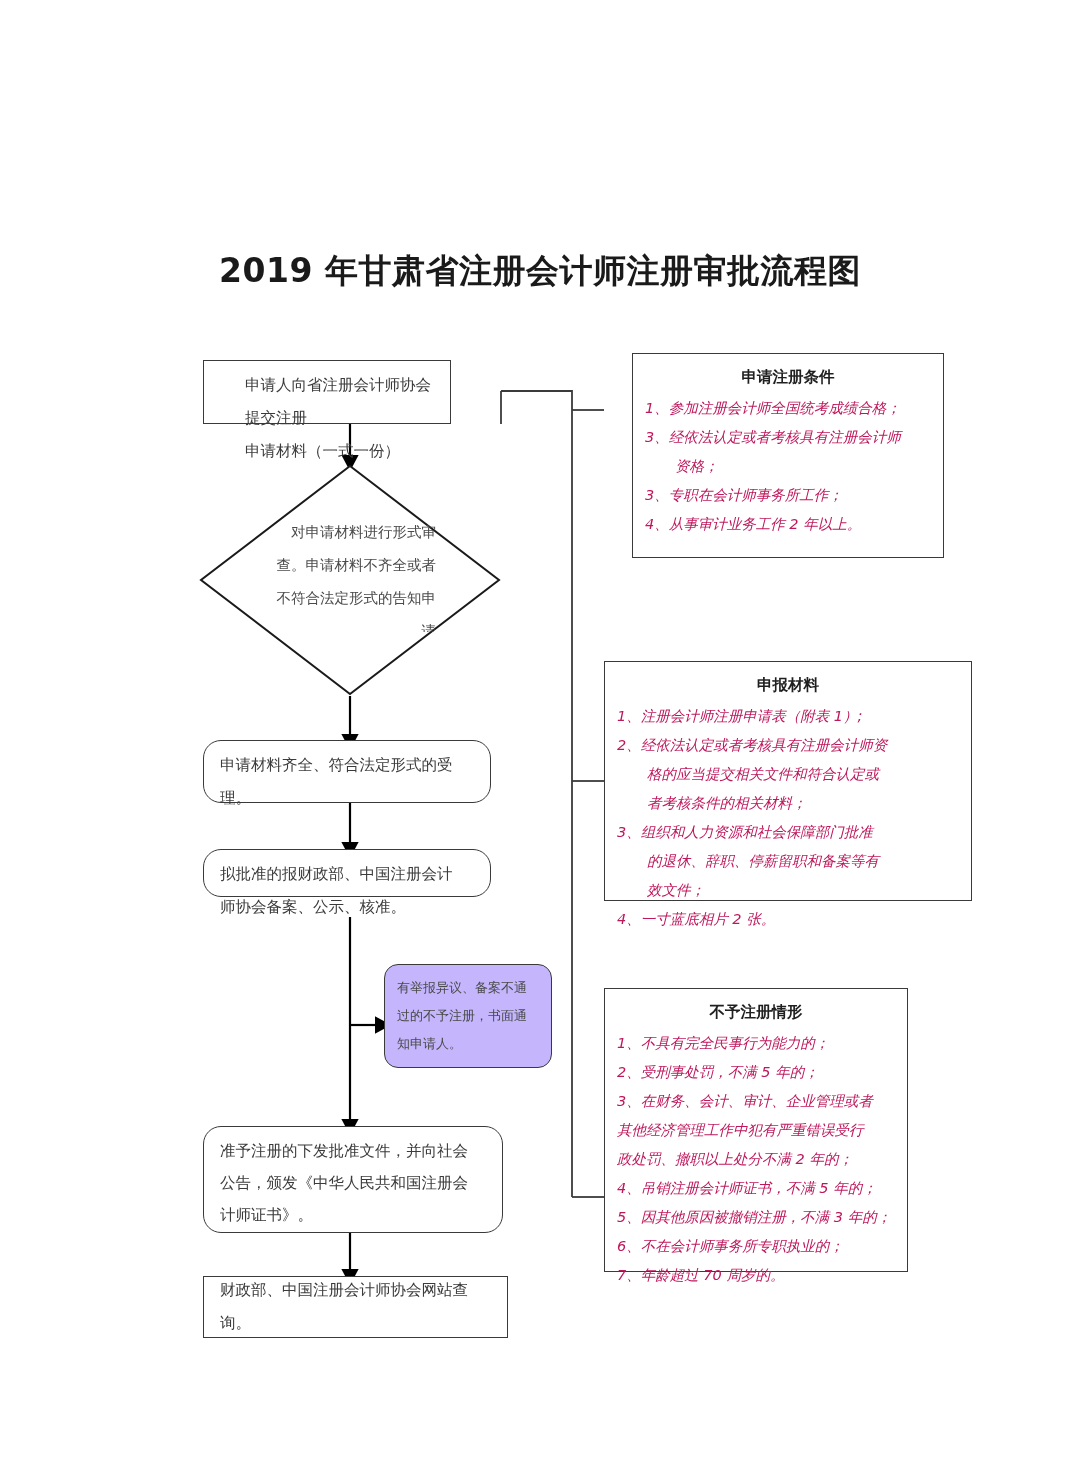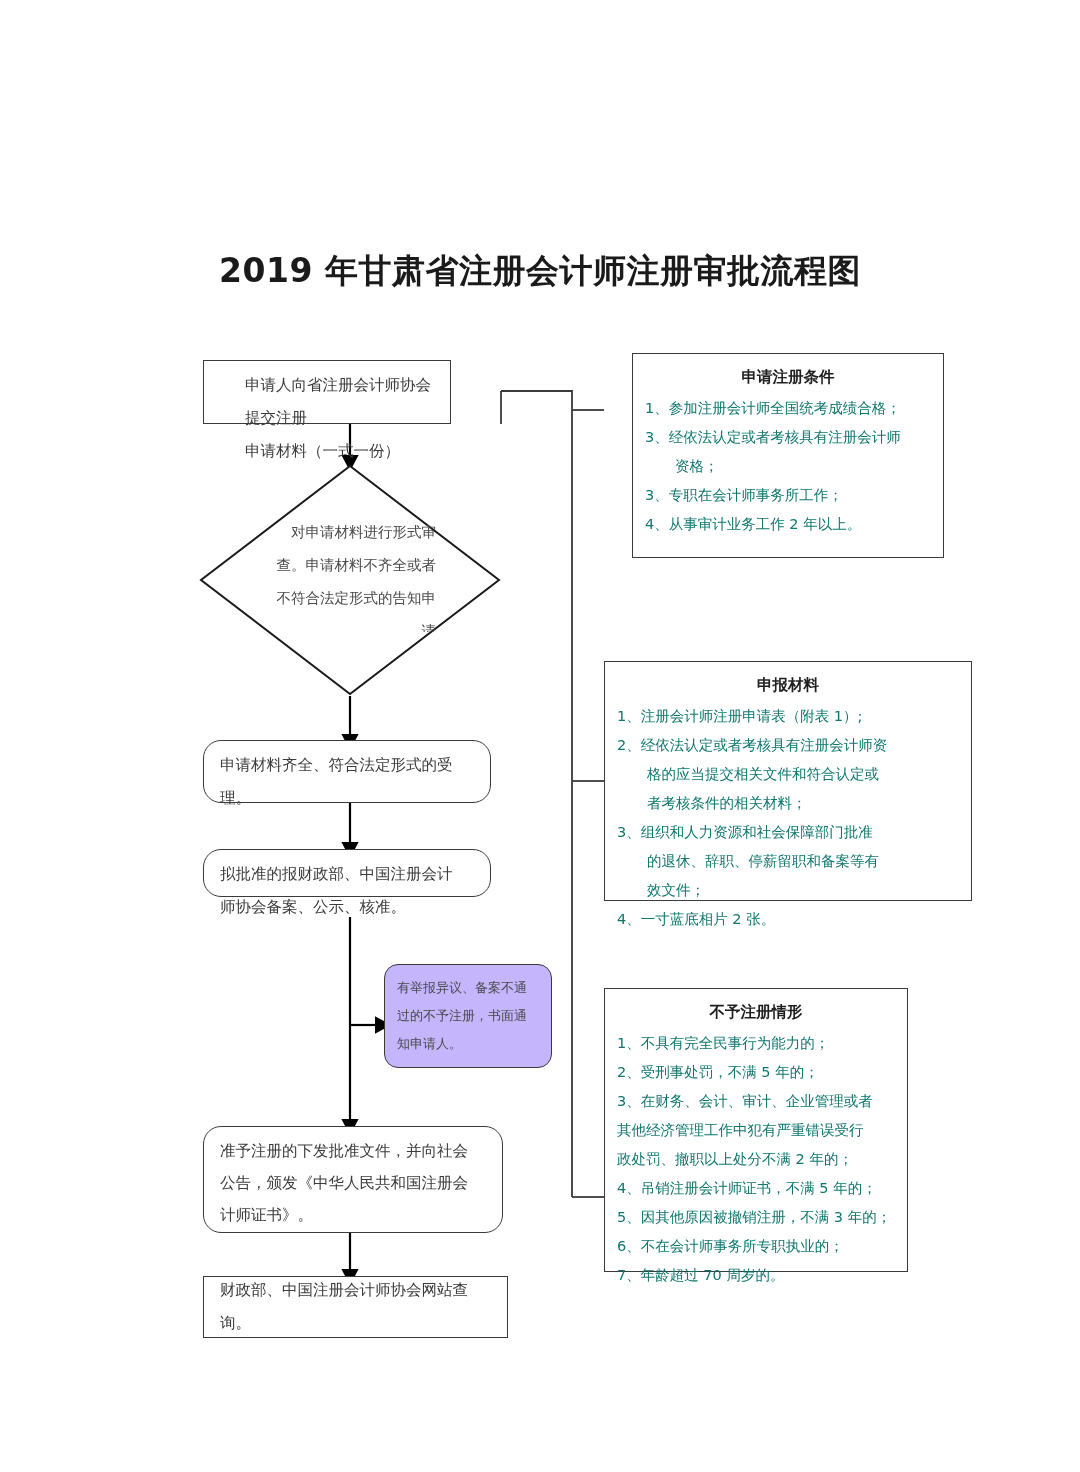--- a/index.html
+++ b/index.html
@@ -119,9 +119,10 @@
   .panel li {
     font-size: 14.5px;
     line-height: 29px;
-    color: #0f766e;
+    color: #be185d;
     text-indent: 0;
     padding-left: 0;
+    font-style: italic;
   }
   .panel li.hang {
     padding-left: 30px;

